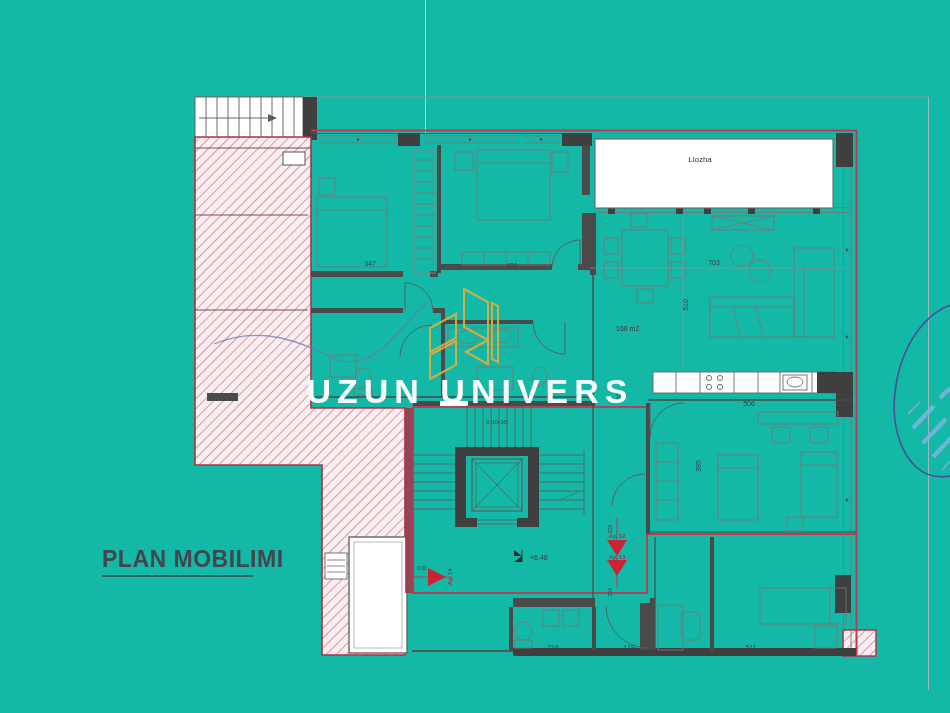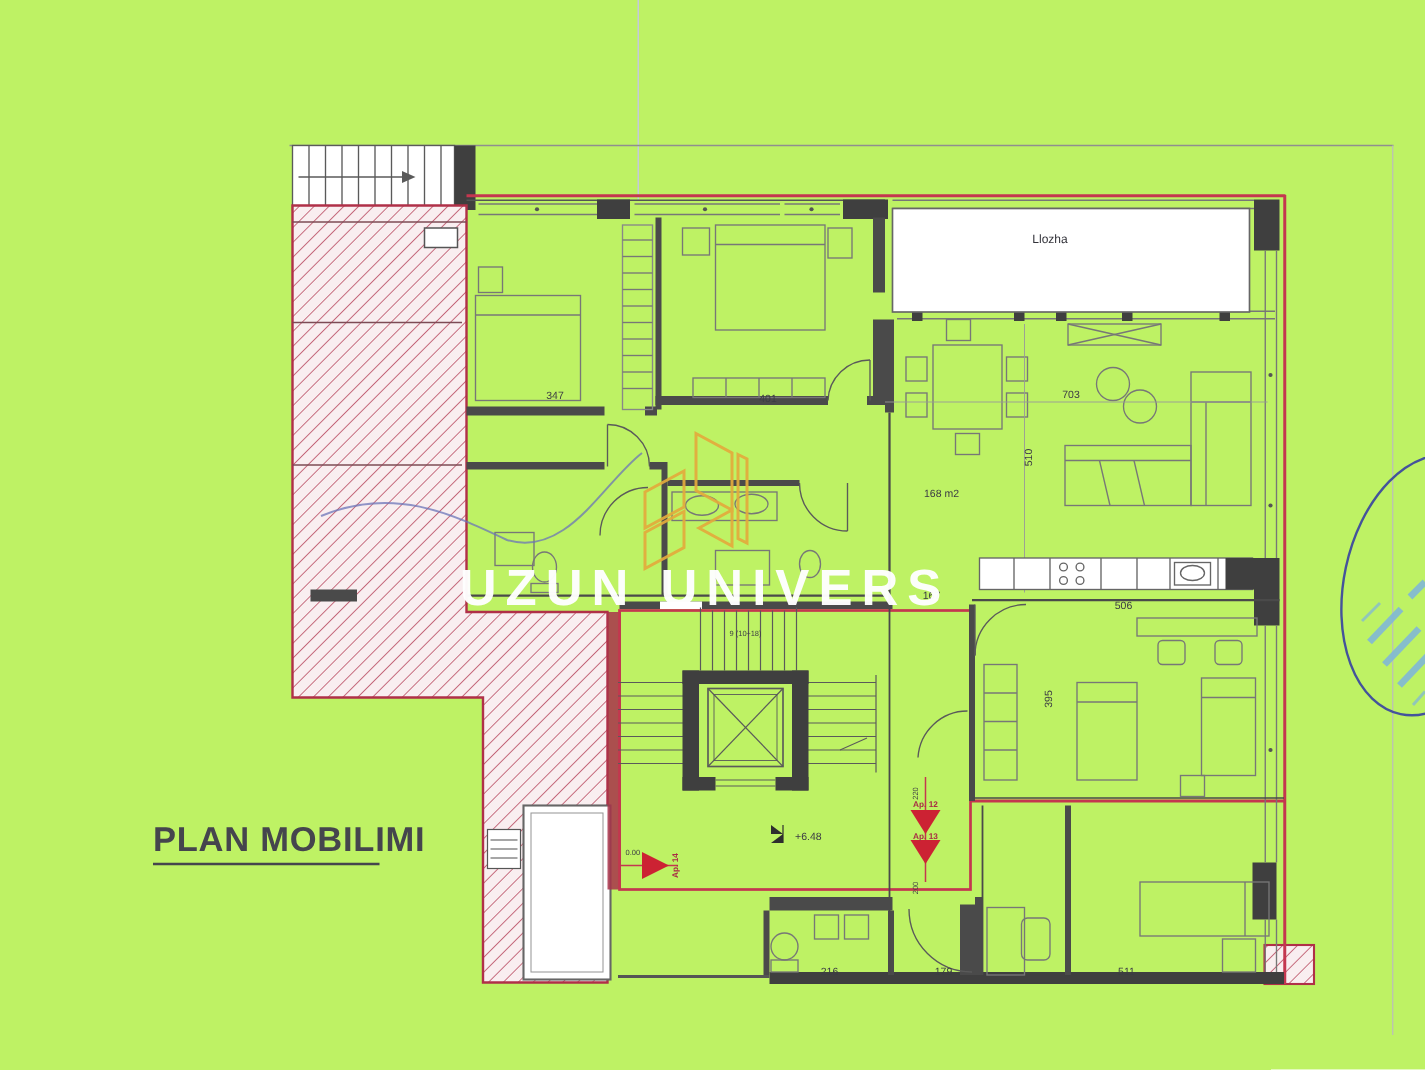--- a/index.html
+++ b/index.html
@@ -3,7 +3,7 @@
 <meta charset="utf-8">
 <style>
   html,body{margin:0;padding:0;background:#ffffff;}
-  .page{position:relative;width:950px;height:713px;background:#bef264;overflow:hidden;
+  .page{position:relative;width:950px;height:713px;background:#14b8a6;overflow:hidden;
         font-family:"Liberation Sans", sans-serif;}
   svg{position:absolute;left:0;top:0;}
   .dim{font-family:"Liberation Sans", sans-serif;font-size:7px;fill:#3c3c44;}

